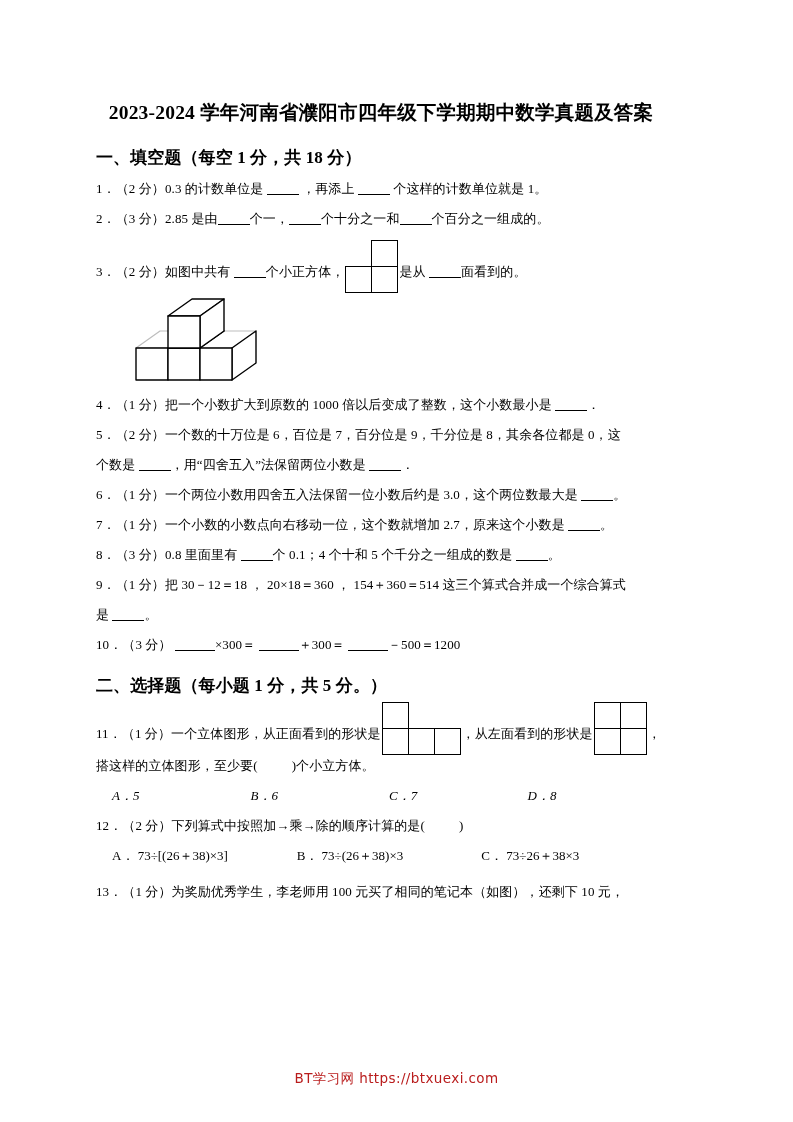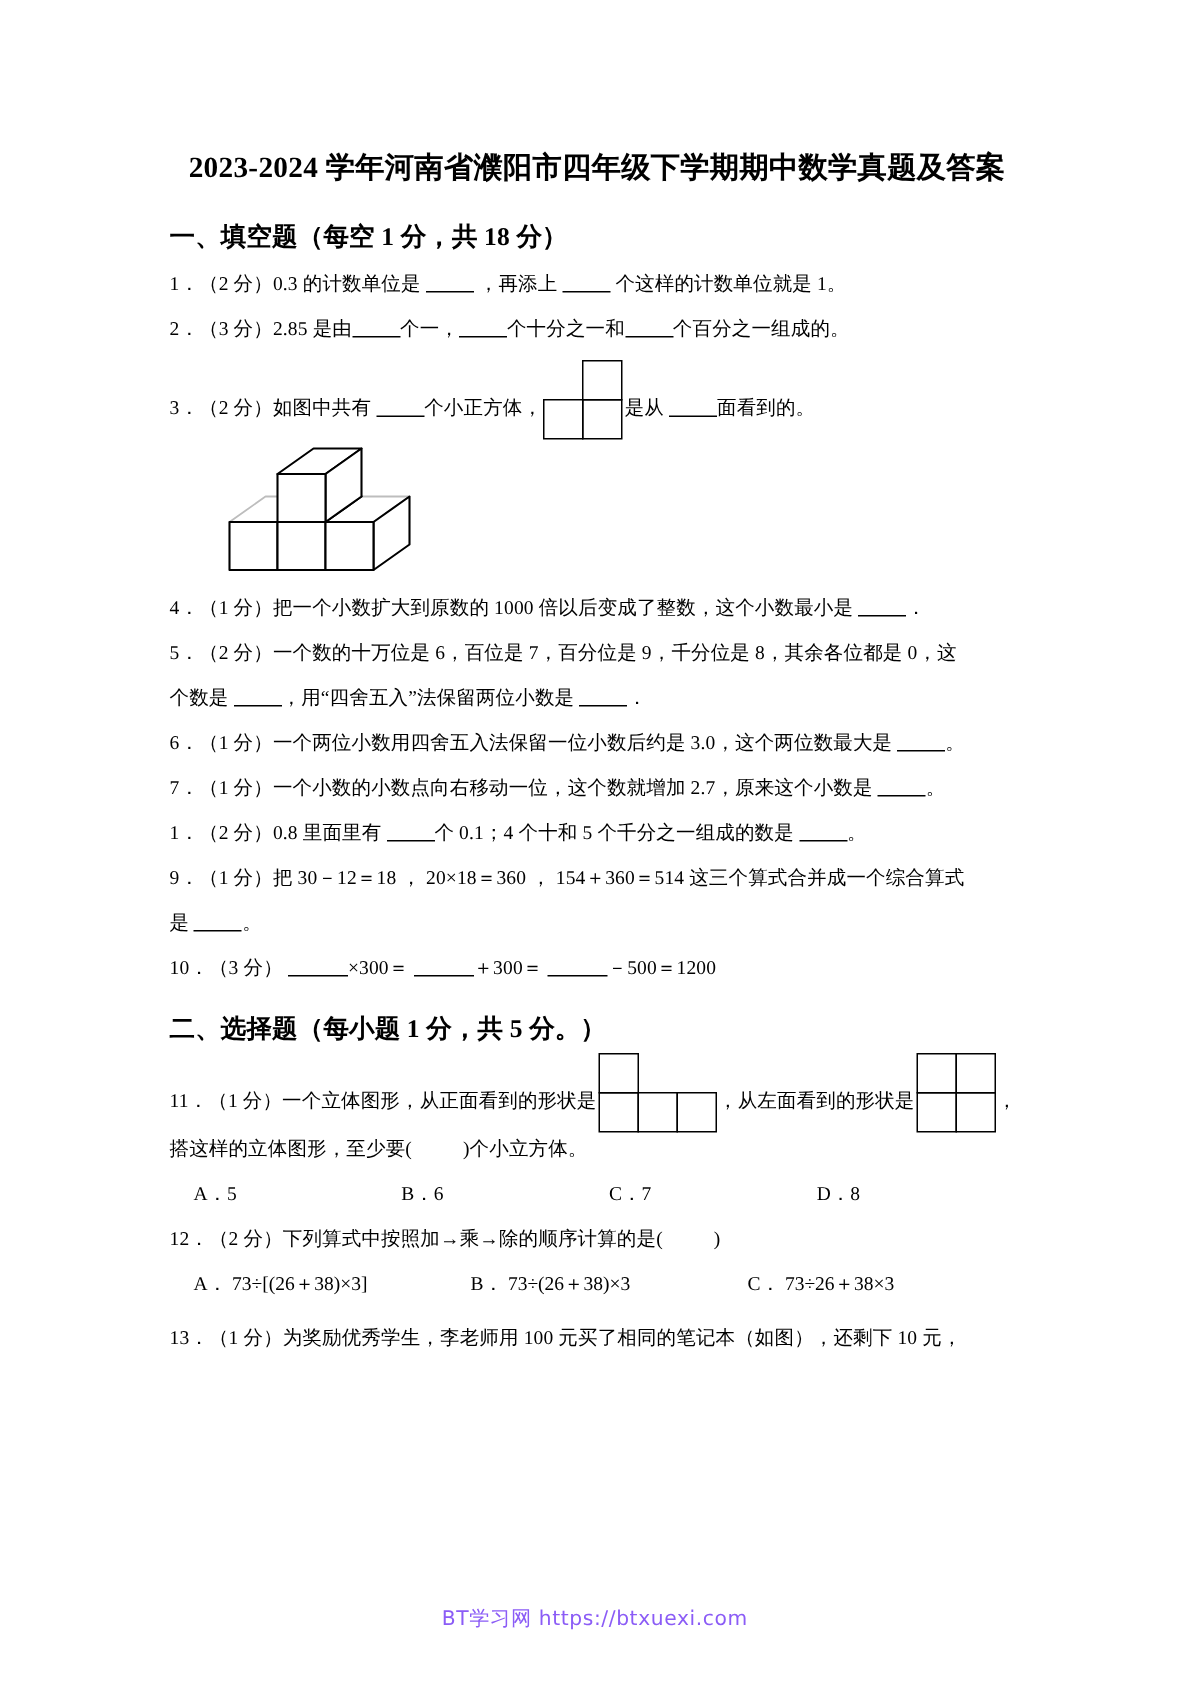--- a/index.html
+++ b/index.html
@@ -23,7 +23,7 @@
 
   .content {
     position: absolute;
-    left: 113px;
+    left: 96px;
     top: 96px;
     width: 570px;
   }

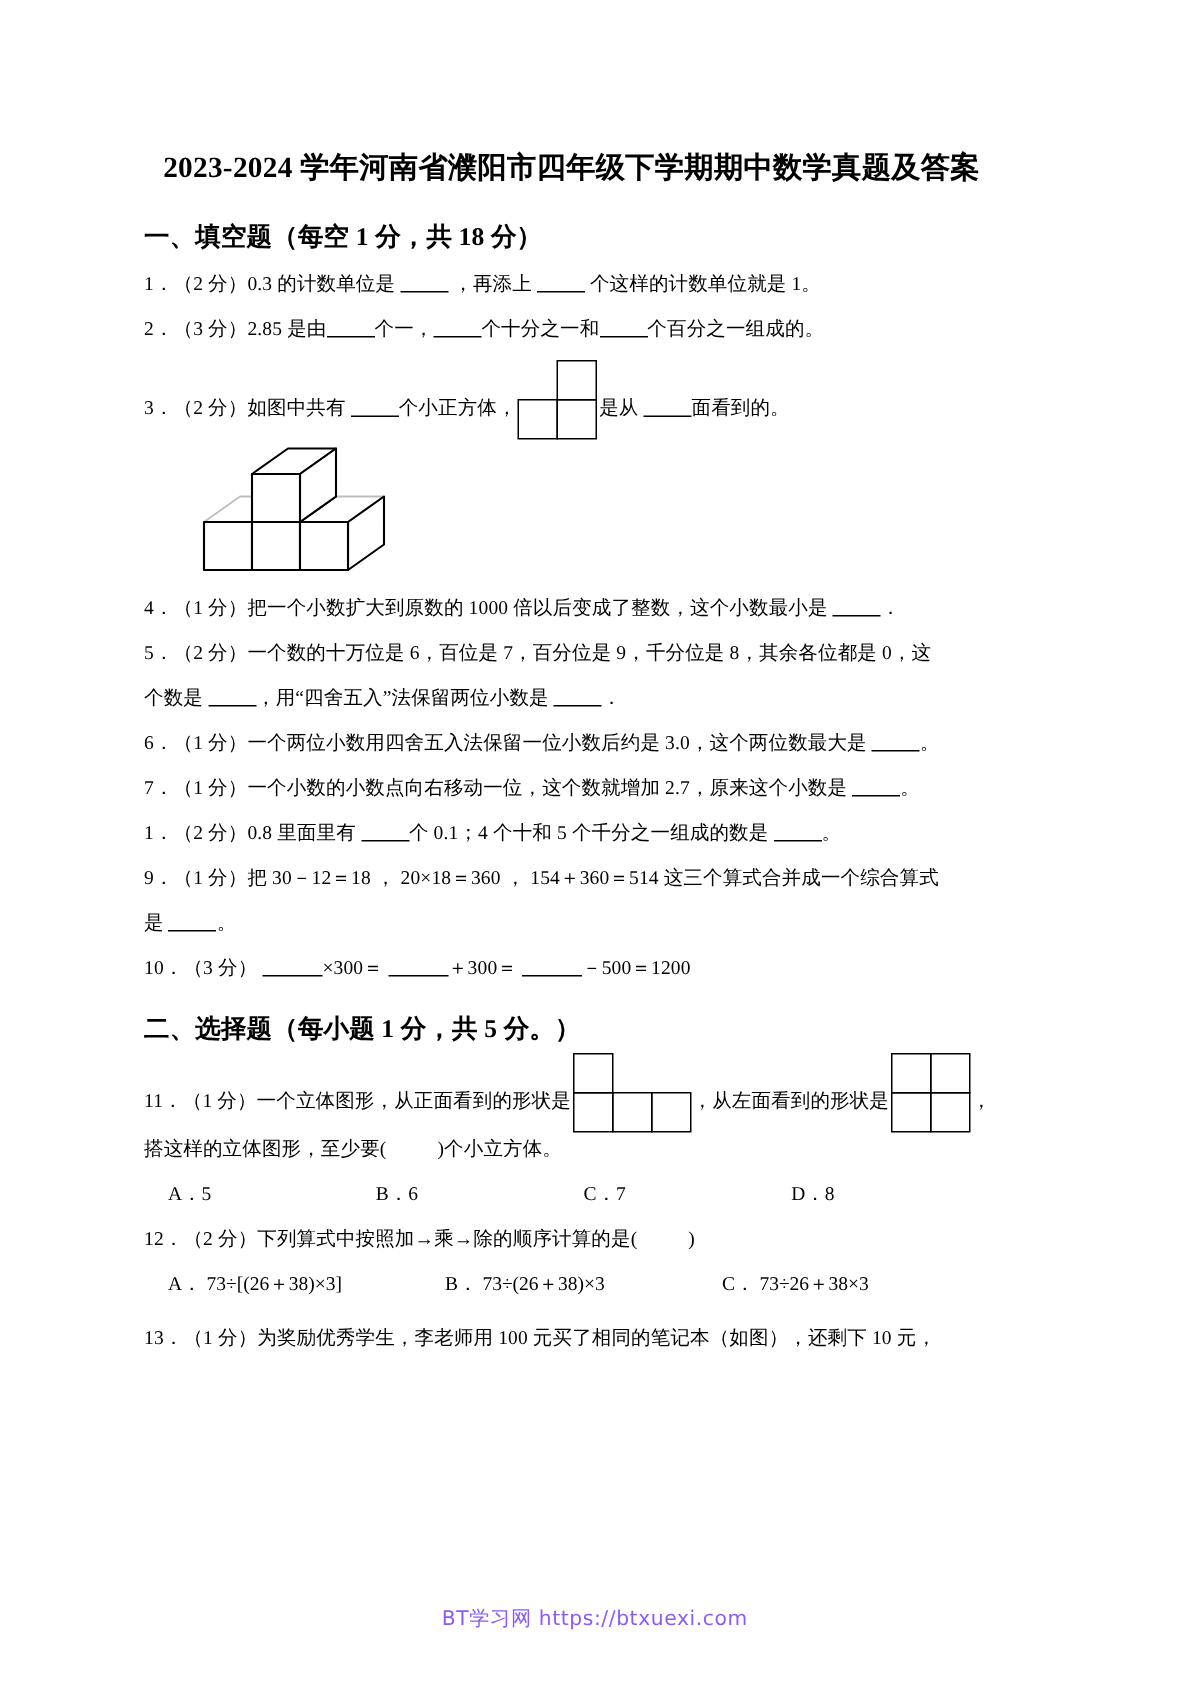--- a/index.html
+++ b/index.html
@@ -206,7 +206,7 @@
     </div>
 
     <div class="q">
-      <span>1．（2 分）0.8 里面里有</span>
+      <span>8．（3 分）0.8 里面里有</span>
       <span class="blank b-md"></span><span>个 0.1；4 个十和 5 个千分之一组成的数是</span>
       <span class="blank b-md"></span><span>。</span>
     </div>

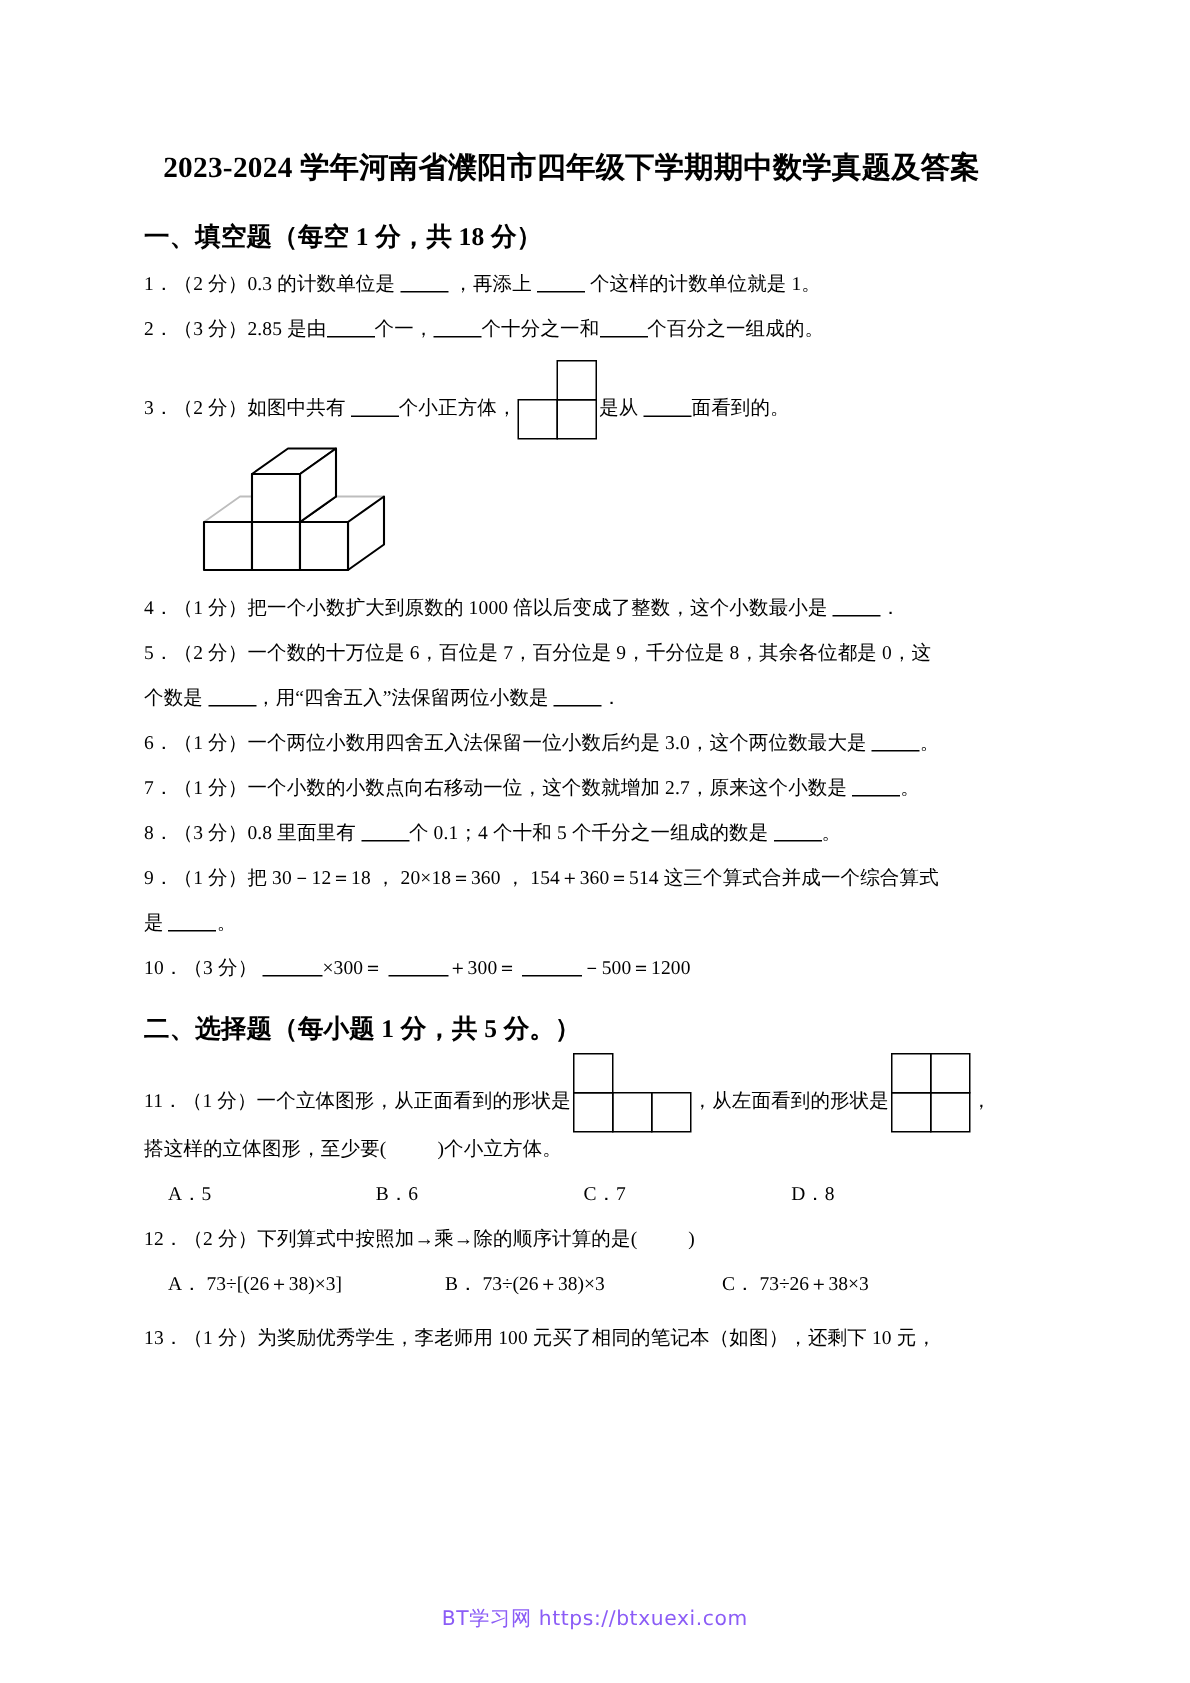--- a/index.html
+++ b/index.html
@@ -74,7 +74,7 @@
     display: flex;
     padding-left: 16px;
   }
-  .opts.four > span { width: 143px; display: inline-block; }
+  .opts.four > span { width: 143px; display: inline-block; font-style: italic; }
   .opts.three > span { width: 200px; display: inline-block; }
 
   

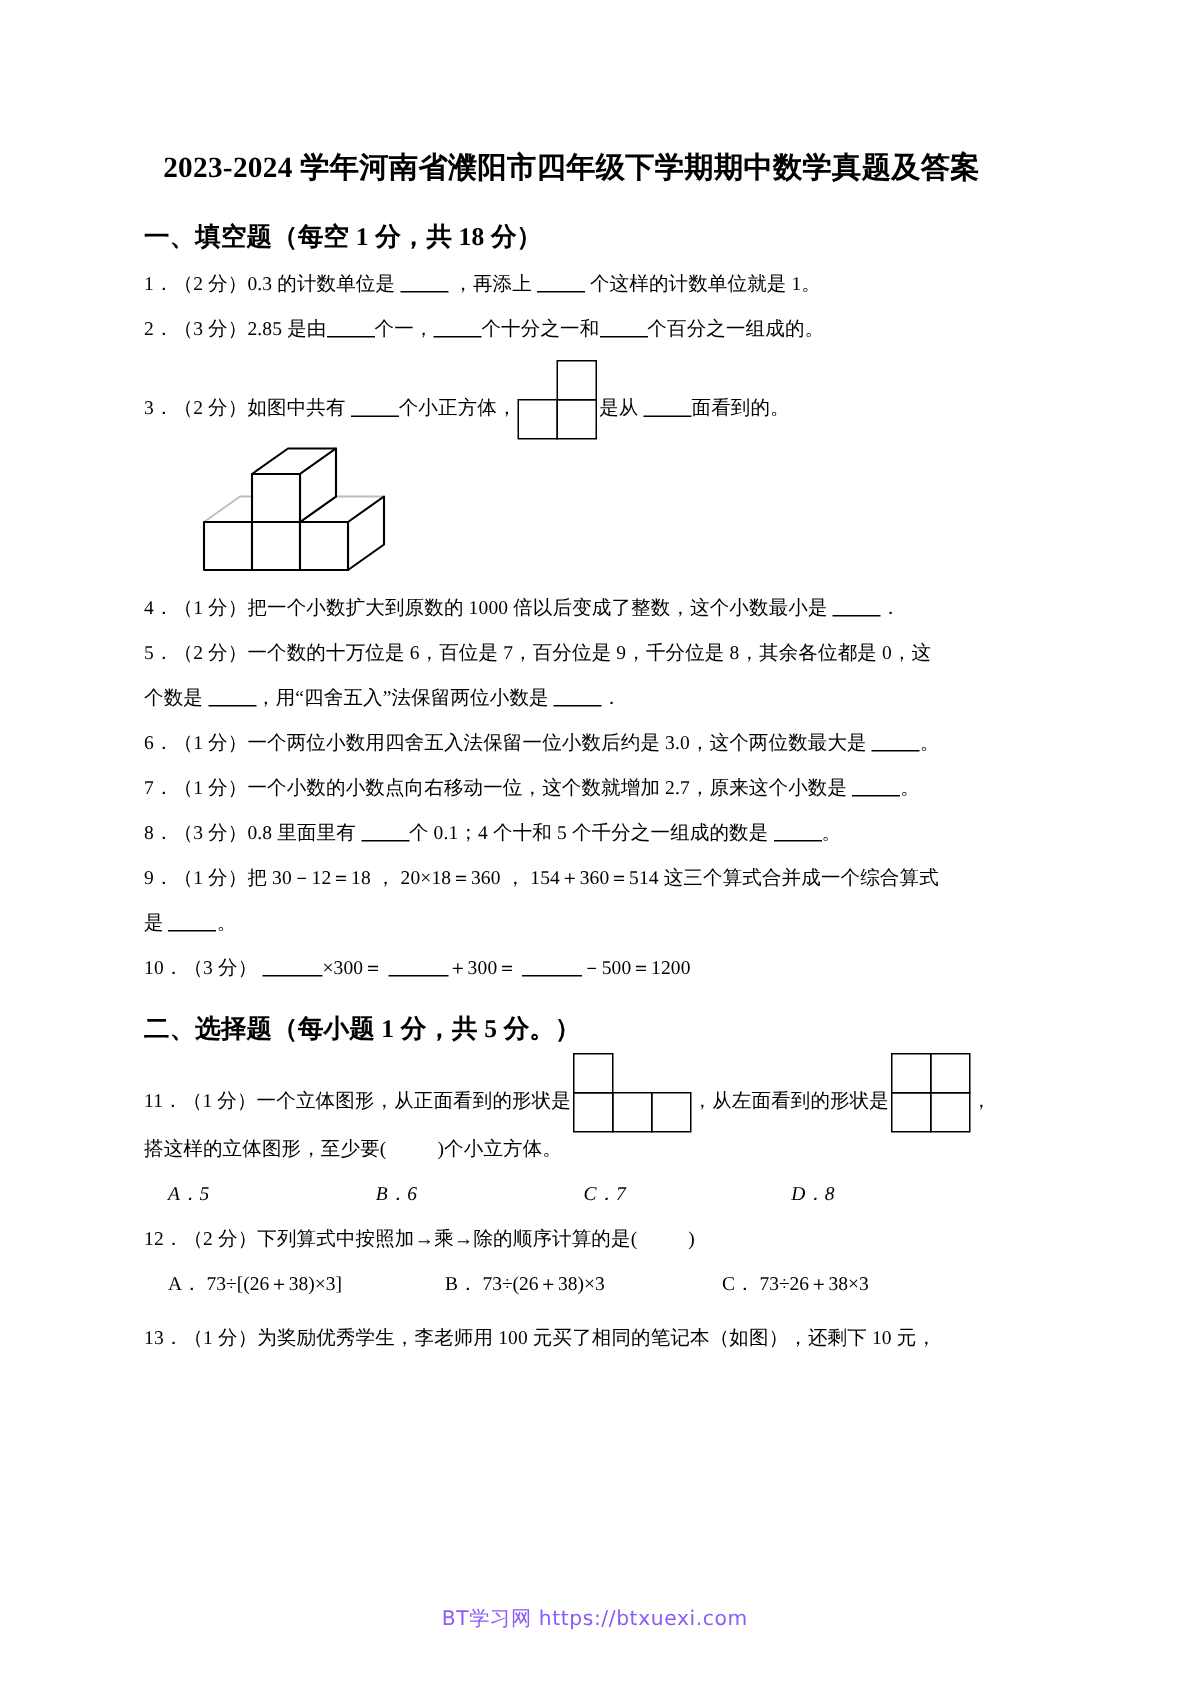--- a/index.html
+++ b/index.html
@@ -124,7 +124,7 @@
     width: 793px;
     text-align: center;
     font-size: 13.5px;
-    color: #8b5cf6;
+    color: #b91c1c;
     font-family: "DejaVu Sans", "Liberation Sans", sans-serif;
     letter-spacing: 0.4px;
   }

